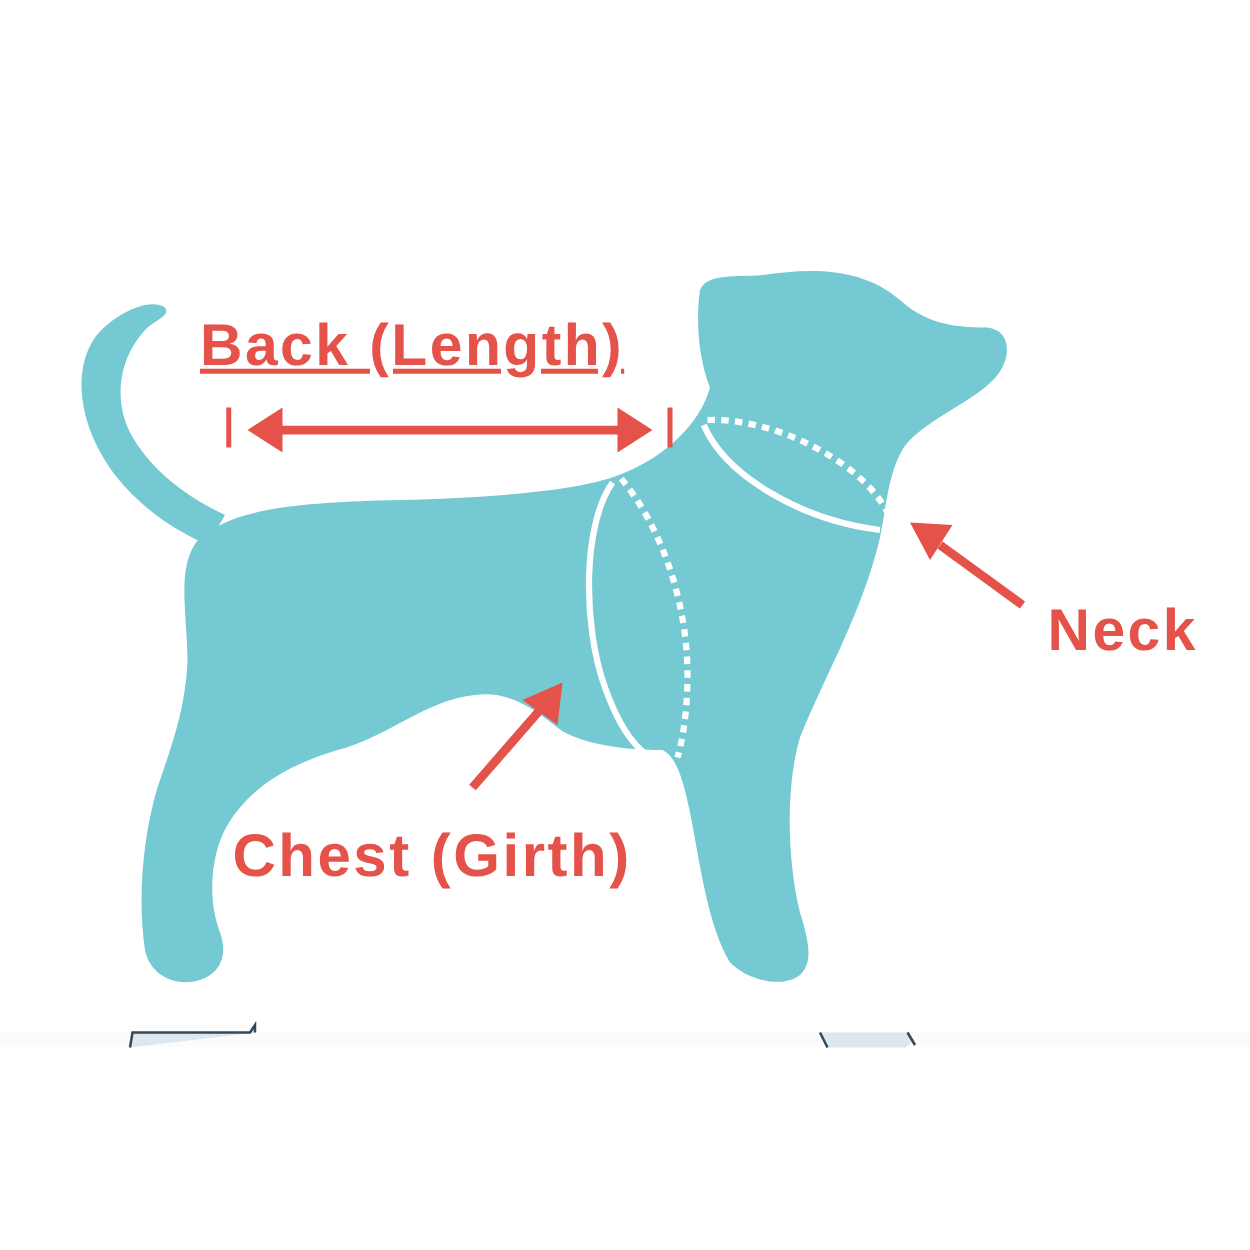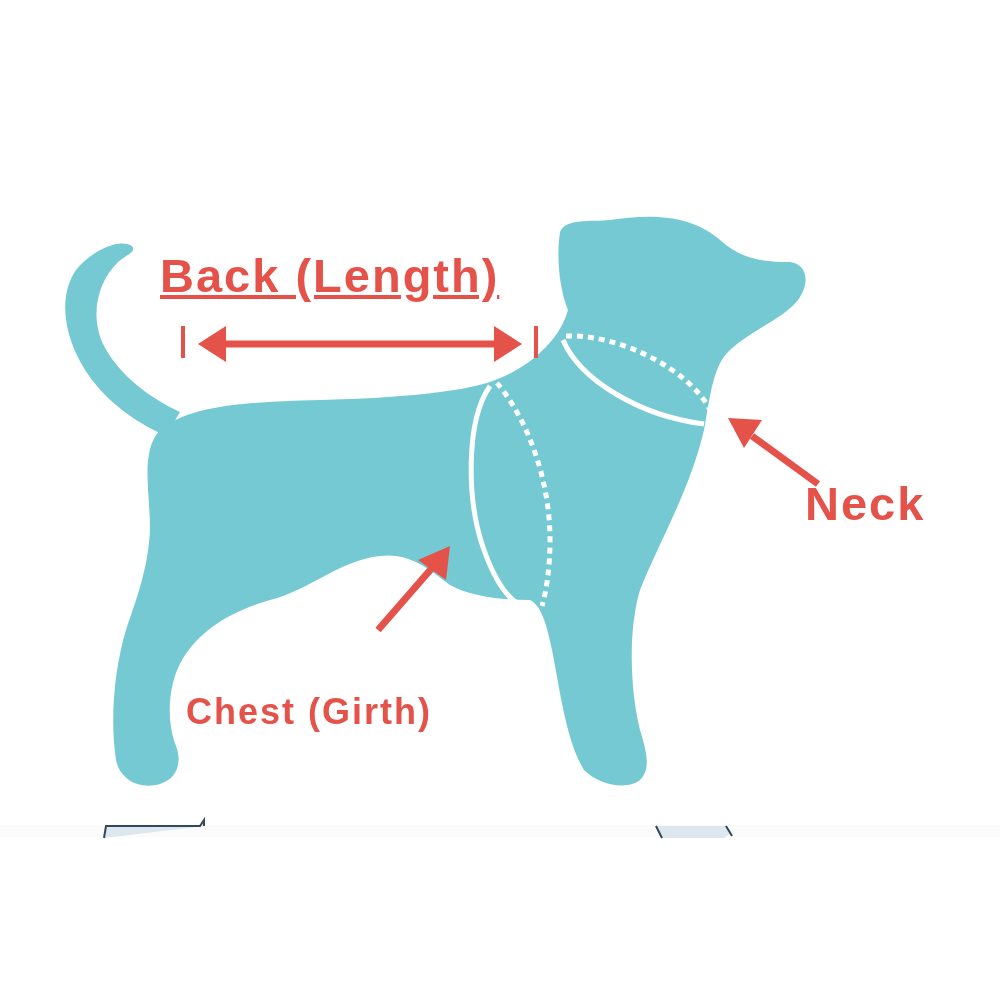--- a/index.html
+++ b/index.html
@@ -28,7 +28,7 @@
       line-height: 1;
     }
     .label-back { left: 160px; top: 252px; font-size: 47px; text-decoration: underline; }
-    .label-neck { left: 805px; top: 480px; font-size: 47px; }
+    .label-neck { left: 838px; top: 480px; font-size: 47px; }
     .label-chest { left: 186px; top: 662px; font-size: 36px; margin-top: 32px; }
   </style>
 </head>

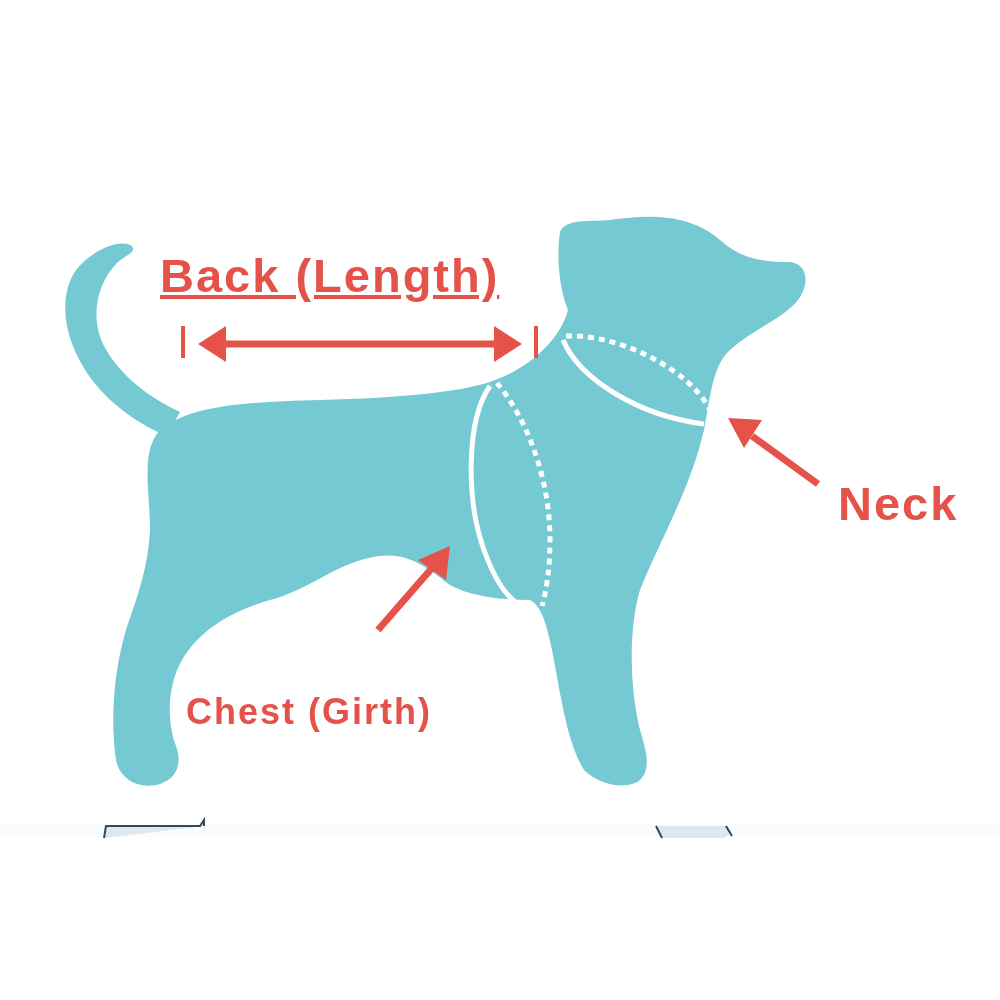--- a/index.html
+++ b/index.html
@@ -29,7 +29,7 @@
     }
     .label-back { left: 160px; top: 252px; font-size: 47px; text-decoration: underline; }
     .label-neck { left: 838px; top: 480px; font-size: 47px; }
-    .label-chest { left: 186px; top: 662px; font-size: 36px; margin-top: 32px; }
+    .label-chest { left: 186px; top: 662px; font-size: 48px; }
   </style>
 </head>
 <body>

